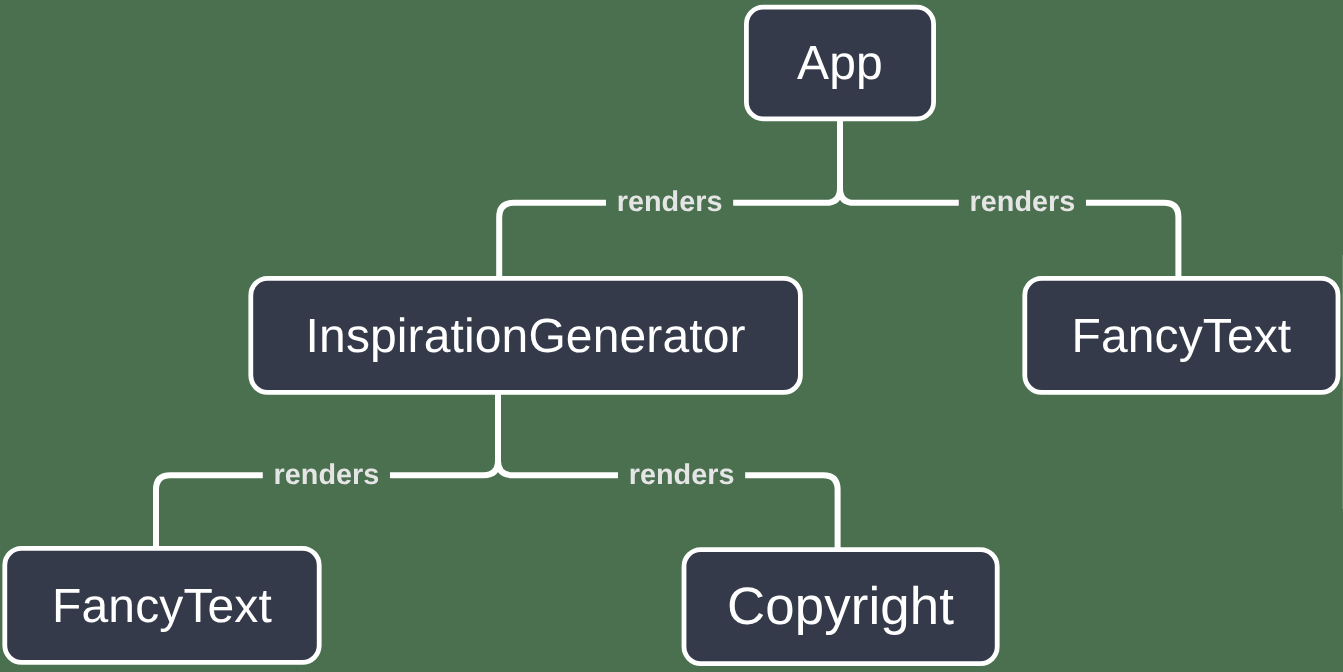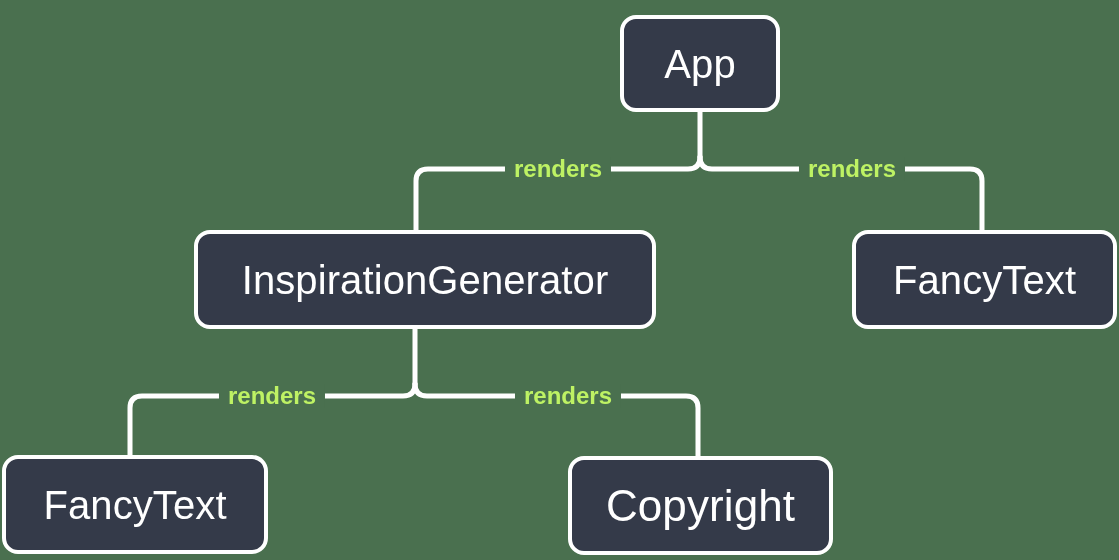--- a/index.html
+++ b/index.html
@@ -62,7 +62,7 @@
 
   
   #node-app {
-    left: 620px;  top: 15px;
+    left: 620px;  top: 4px;
     width: 160px; height: 97px;
     font-size: 40px;
   }

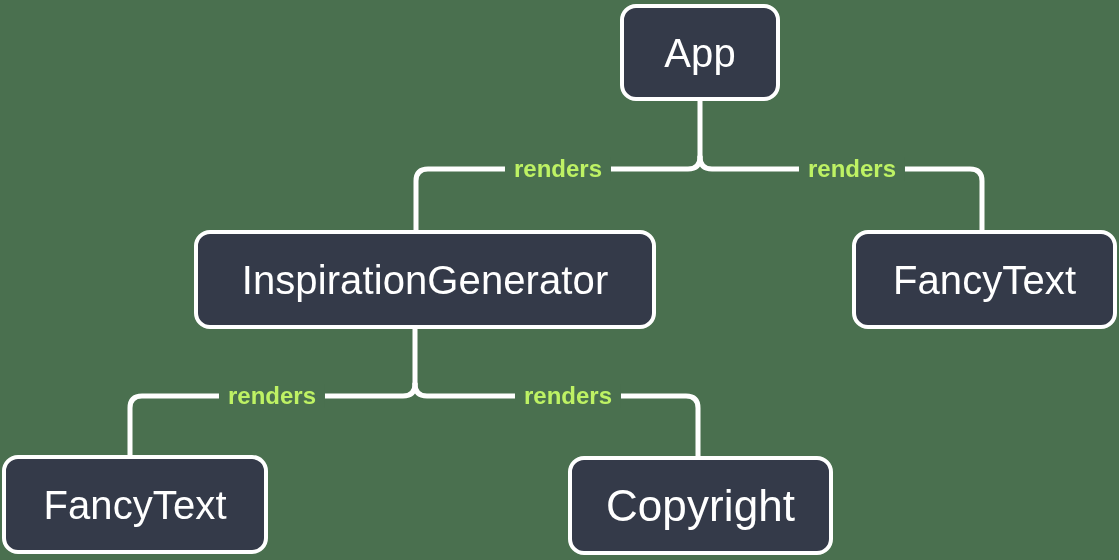--- a/index.html
+++ b/index.html
@@ -49,7 +49,7 @@
   }
   .edge-label {
     position: absolute;
-    color: #bef264;
+    color: #e5e5e5;
     font-family: "Liberation Sans", sans-serif;
     font-weight: 700;
     font-size: 24px;

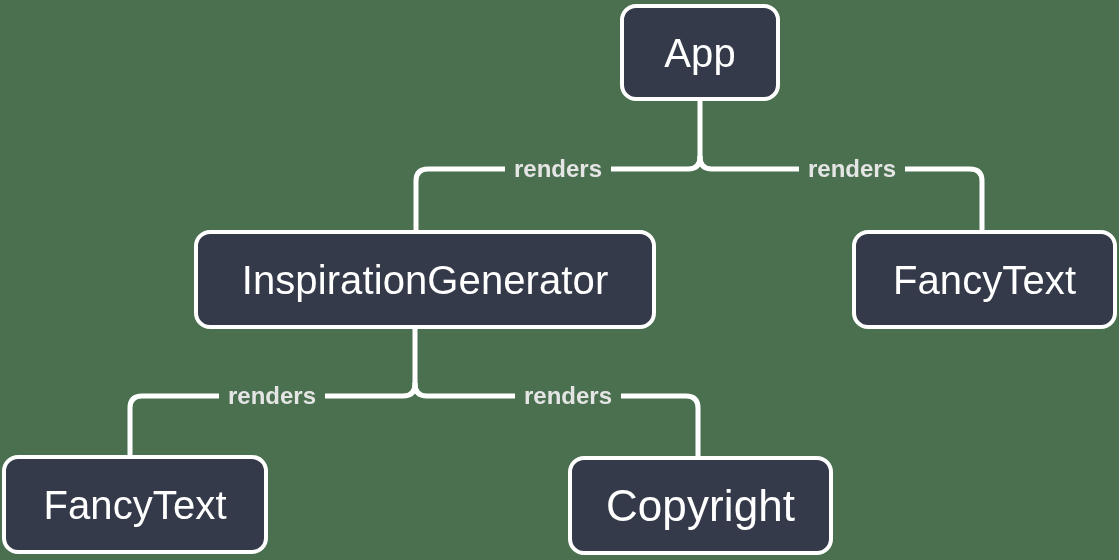--- a/index.html
+++ b/index.html
@@ -67,7 +67,7 @@
     font-size: 40px;
   }
   #node-inspiration {
-    left: 194px; top: 230px;
+    left: 207px; top: 230px;
     width: 462px; height: 99px;
     font-size: 40px;
   }

